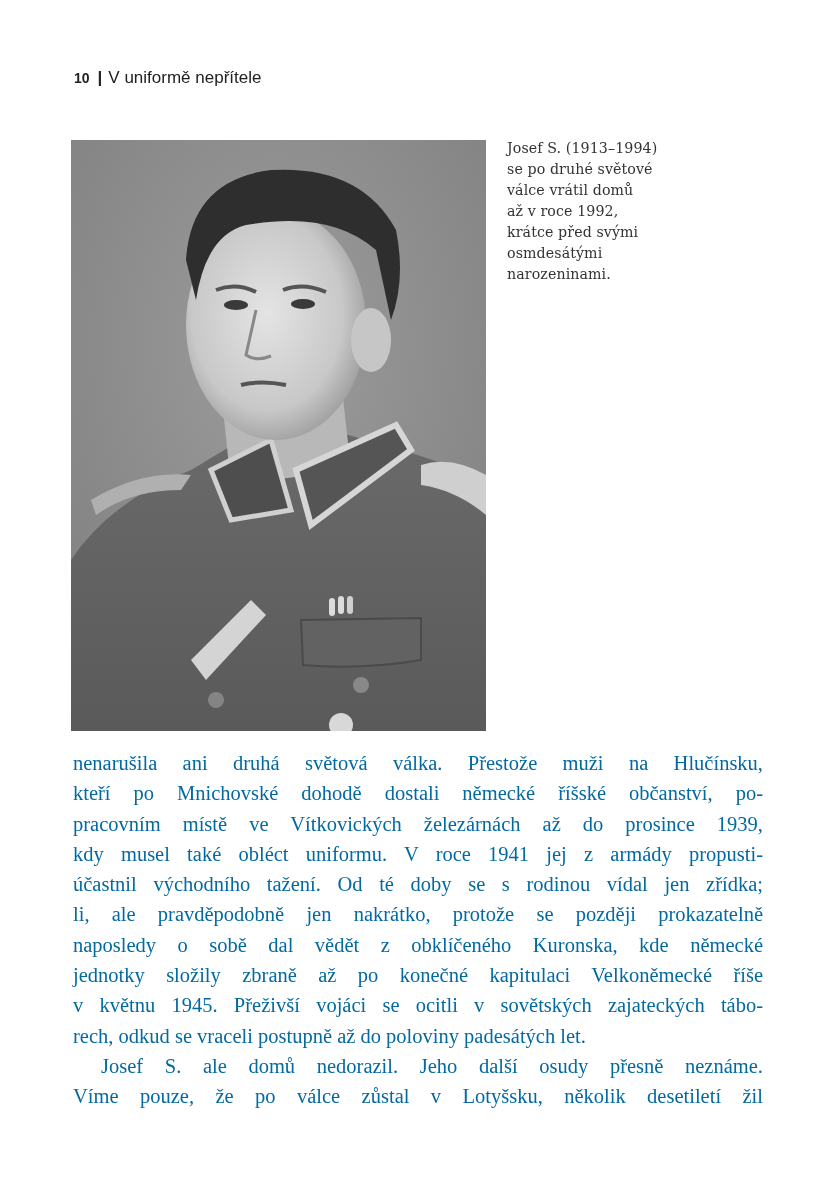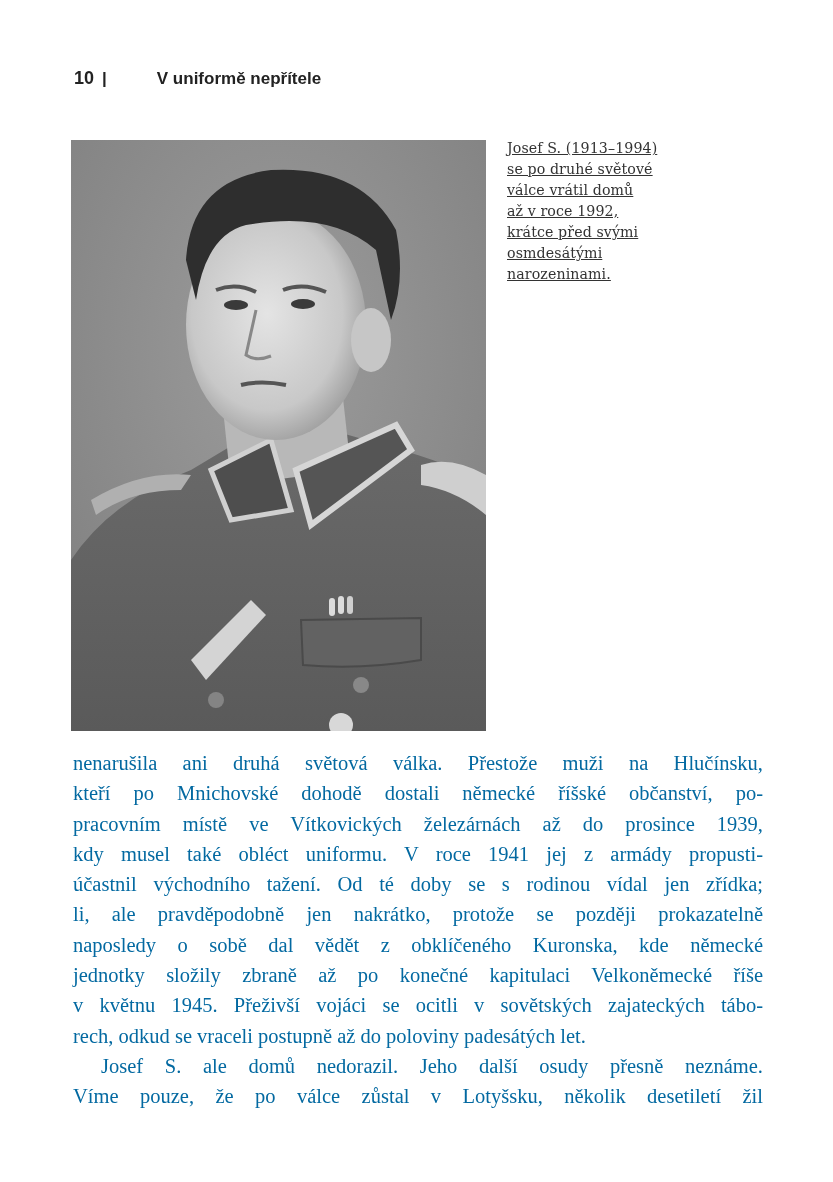--- a/index.html
+++ b/index.html
@@ -5,7 +5,7 @@
   html, body { margin: 0; padding: 0; background: #ffffff; }
   body { width: 833px; height: 1182px; position: relative; overflow: hidden; color: #1a1a1a; }
   .running-head { position: absolute; left: 74px; top: 68px; font-family: "Liberation Sans", "DejaVu Sans", sans-serif; font-size: 17px; color: #222; white-space: nowrap; }
-  .running-head .pnum { font-weight: bold; font-size: 18px; }
+  .running-head .pnum { font-weight: bold; font-size: 14px; }
   .running-head .sep { font-weight: bold; margin: 0 6px 0 8px; }
   .running-head .title { font-weight: bold; margin-left: 44px; }
 

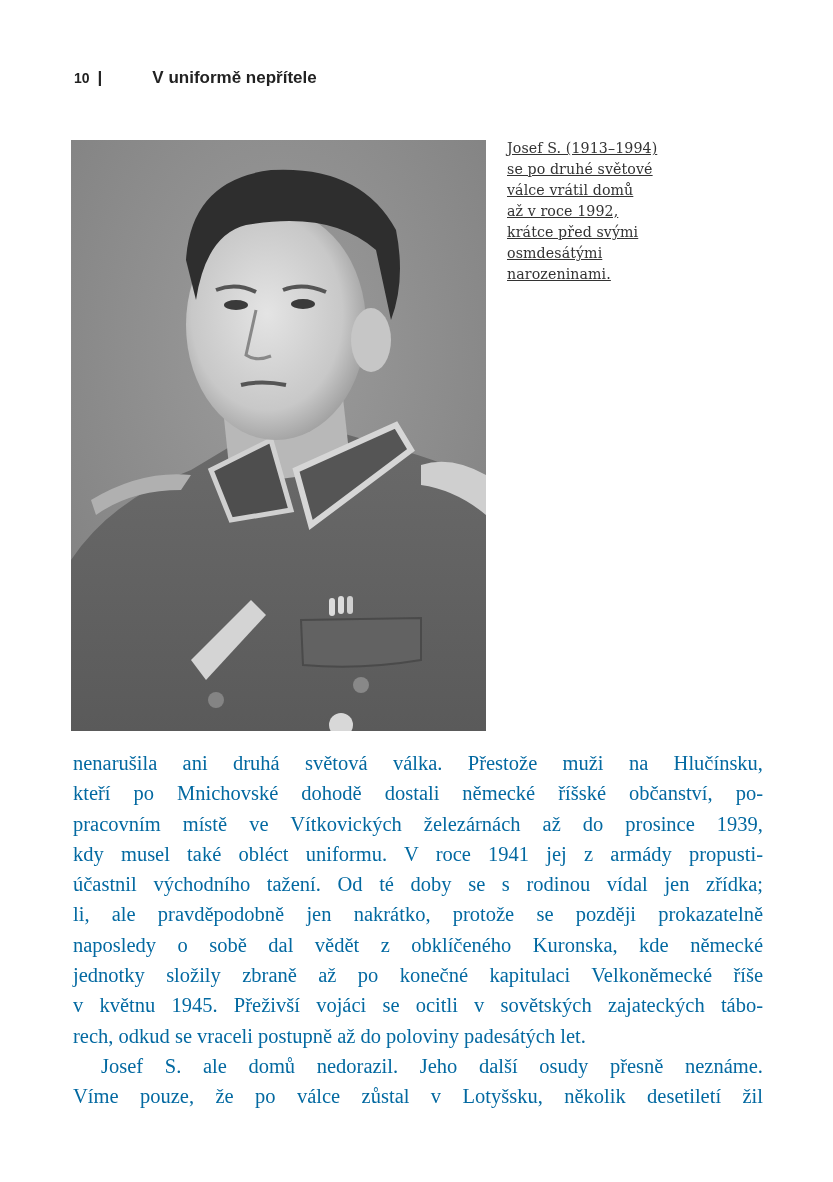--- a/index.html
+++ b/index.html
@@ -7,7 +7,7 @@
   .running-head { position: absolute; left: 74px; top: 68px; font-family: "Liberation Sans", "DejaVu Sans", sans-serif; font-size: 17px; color: #222; white-space: nowrap; }
   .running-head .pnum { font-weight: bold; font-size: 14px; }
   .running-head .sep { font-weight: bold; margin: 0 6px 0 8px; }
-  .running-head .title { font-weight: bold; margin-left: 44px; }
+  .running-head .title { font-weight: normal; }
 
   .photo { position: absolute; left: 71px; top: 140px; width: 415px; height: 591px; background: #8a8a8a; overflow: hidden; }
   .photo svg { display: block; width: 100%; height: 100%; }

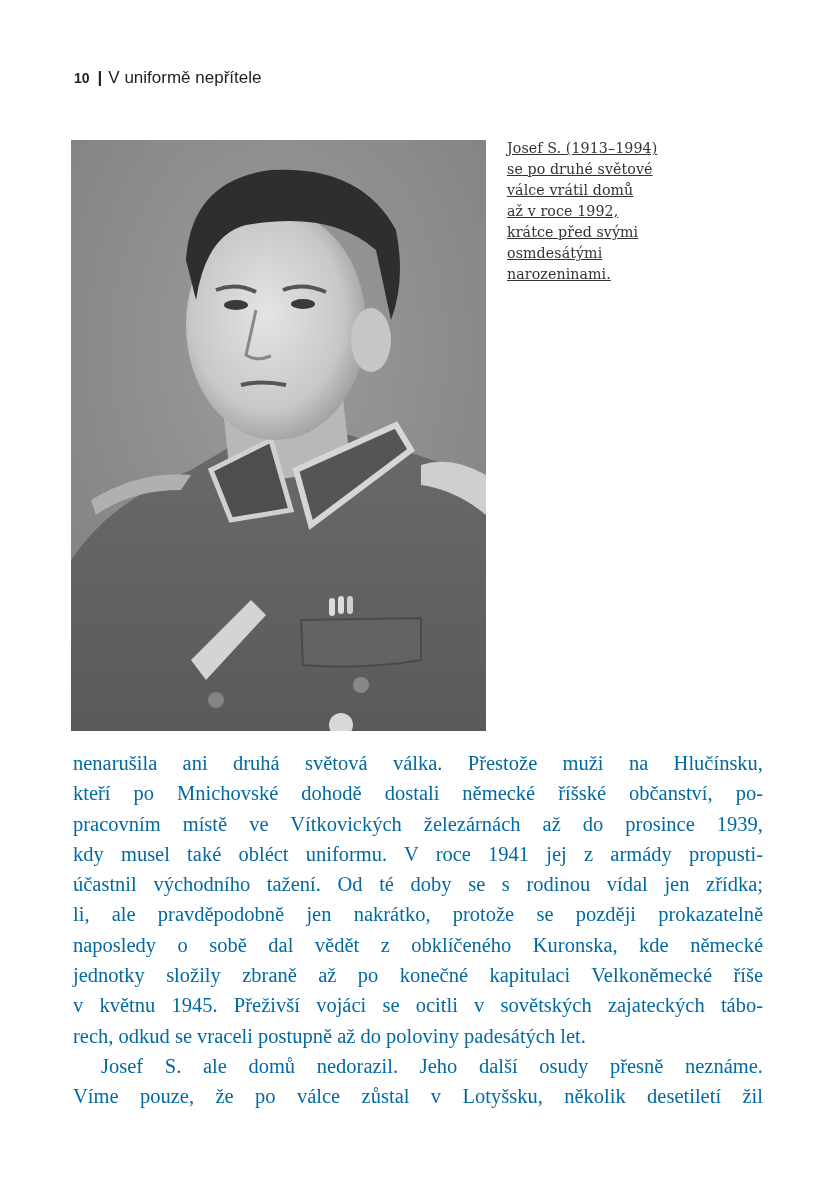--- a/index.html
+++ b/index.html
@@ -13,7 +13,7 @@
   .photo svg { display: block; width: 100%; height: 100%; }
 
   .caption { position: absolute; left: 507px; top: 138px; width: 200px; font-family: "DejaVu Serif", "Liberation Serif", serif; font-size: 14.2px; line-height: 21px; color: #333; letter-spacing: 0.1px; }
-  .caption div { white-space: nowrap; text-decoration: underline; }
+  .caption div { white-space: nowrap; }
 
   .body-text { position: absolute; left: 73px; top: 748px; width: 690px; font-family: "Liberation Serif", "DejaVu Serif", serif; font-size: 20.5px; line-height: 30.3px; color: #0369a1; }
   .body-text .line { display: block; white-space: nowrap; text-align: justify; text-align-last: justify; width: 690px; height: 30.3px; }

